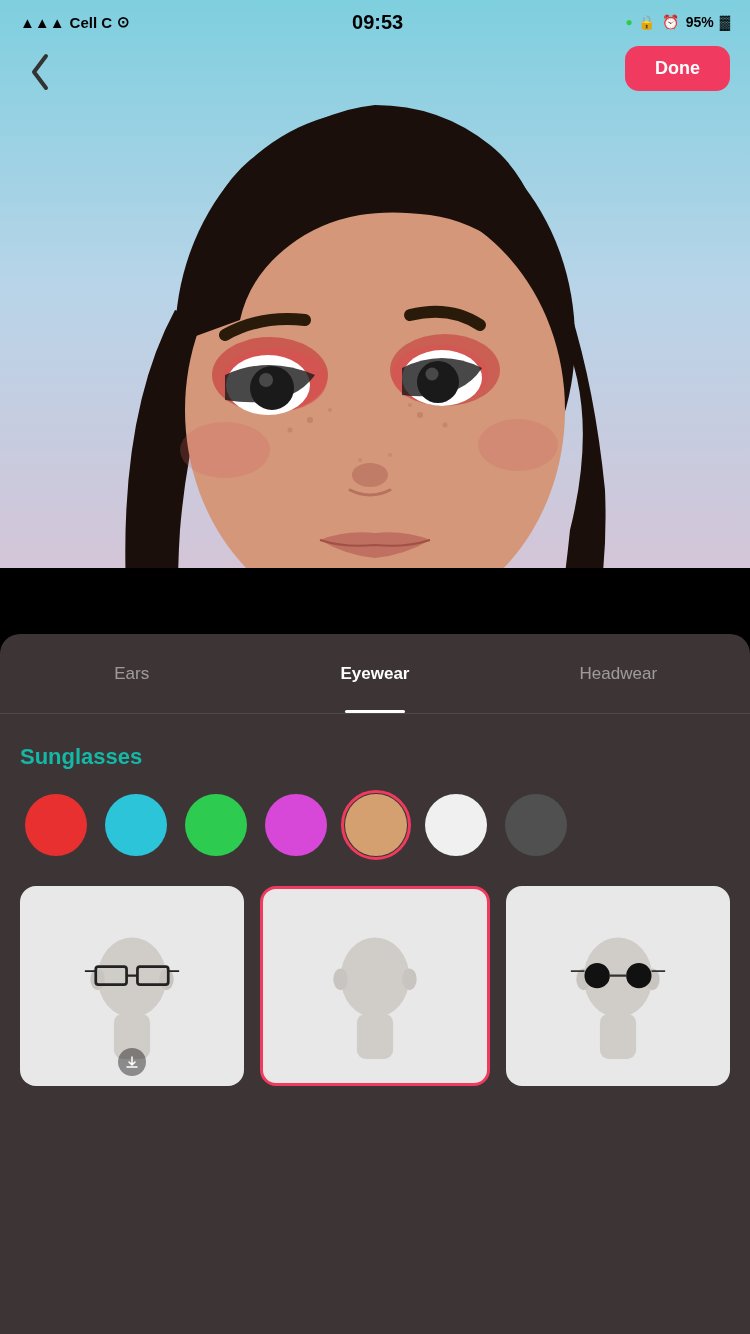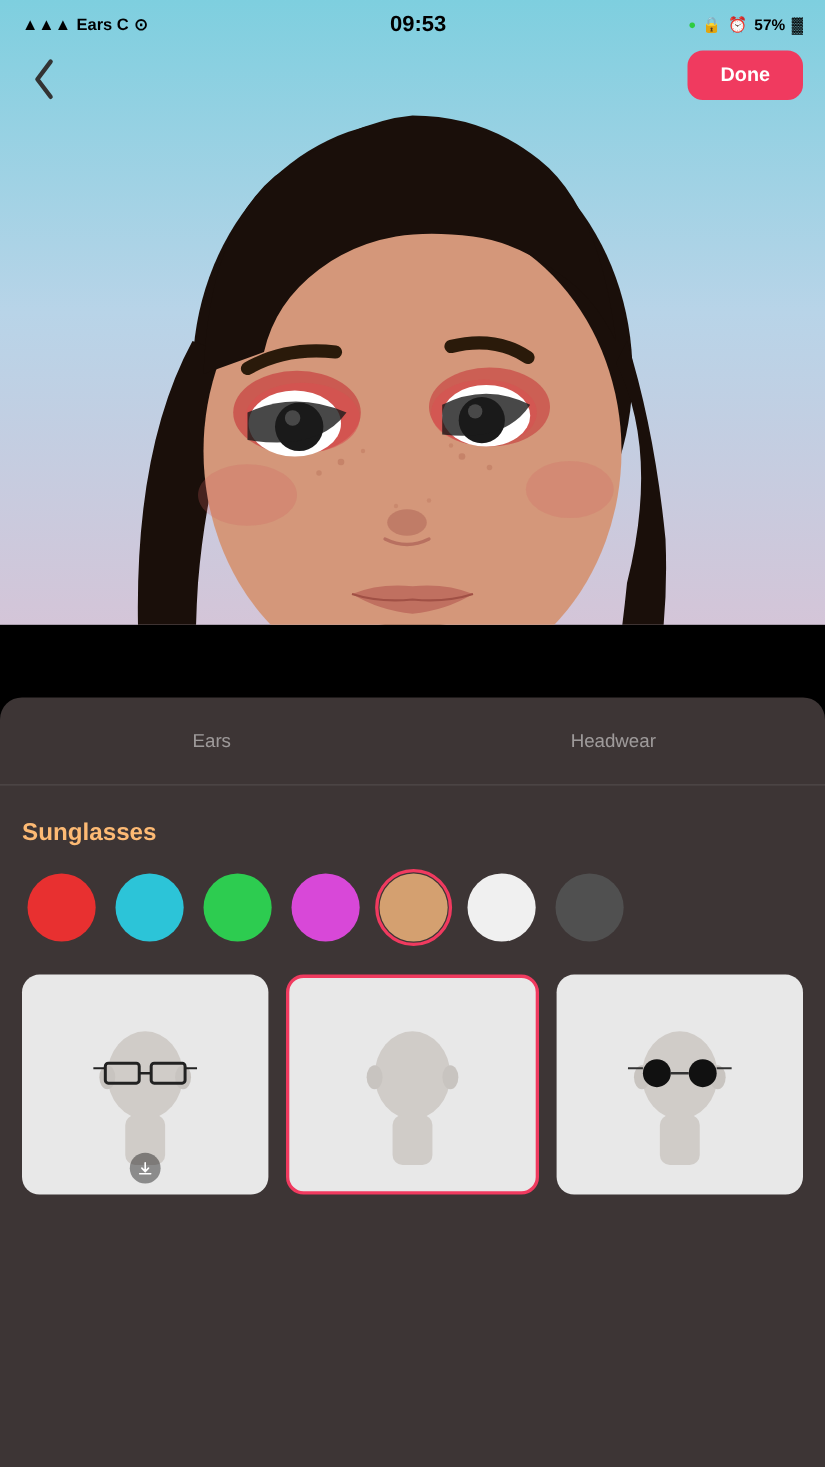--- a/index.html
+++ b/index.html
@@ -224,7 +224,7 @@
 <div class="status-bar">
   <div class="status-left">
     <span>▲▲▲</span>
-    <span>Ears C</span>
+    <span>Cell C</span>
     <span>⊙</span>
   </div>
   <div class="status-center">09:53</div>

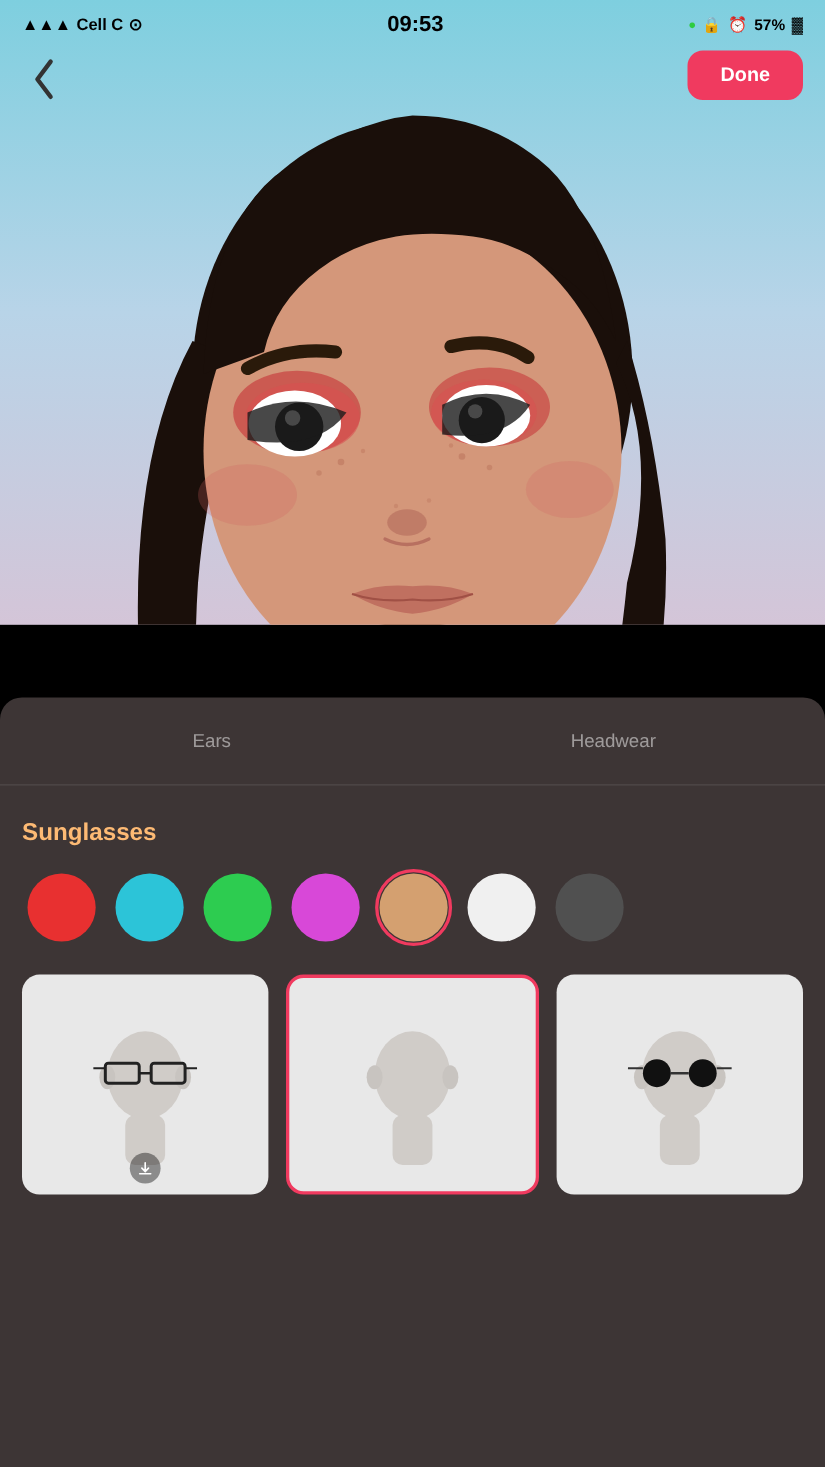--- a/index.html
+++ b/index.html
@@ -232,7 +232,7 @@
     <span style="color:#2ecc40;font-size:12px;">●</span>
     <span>🔒</span>
     <span>⏰</span>
-    <span>57%</span>
+    <span>95%</span>
     <span>▓</span>
   </div>
 </div>

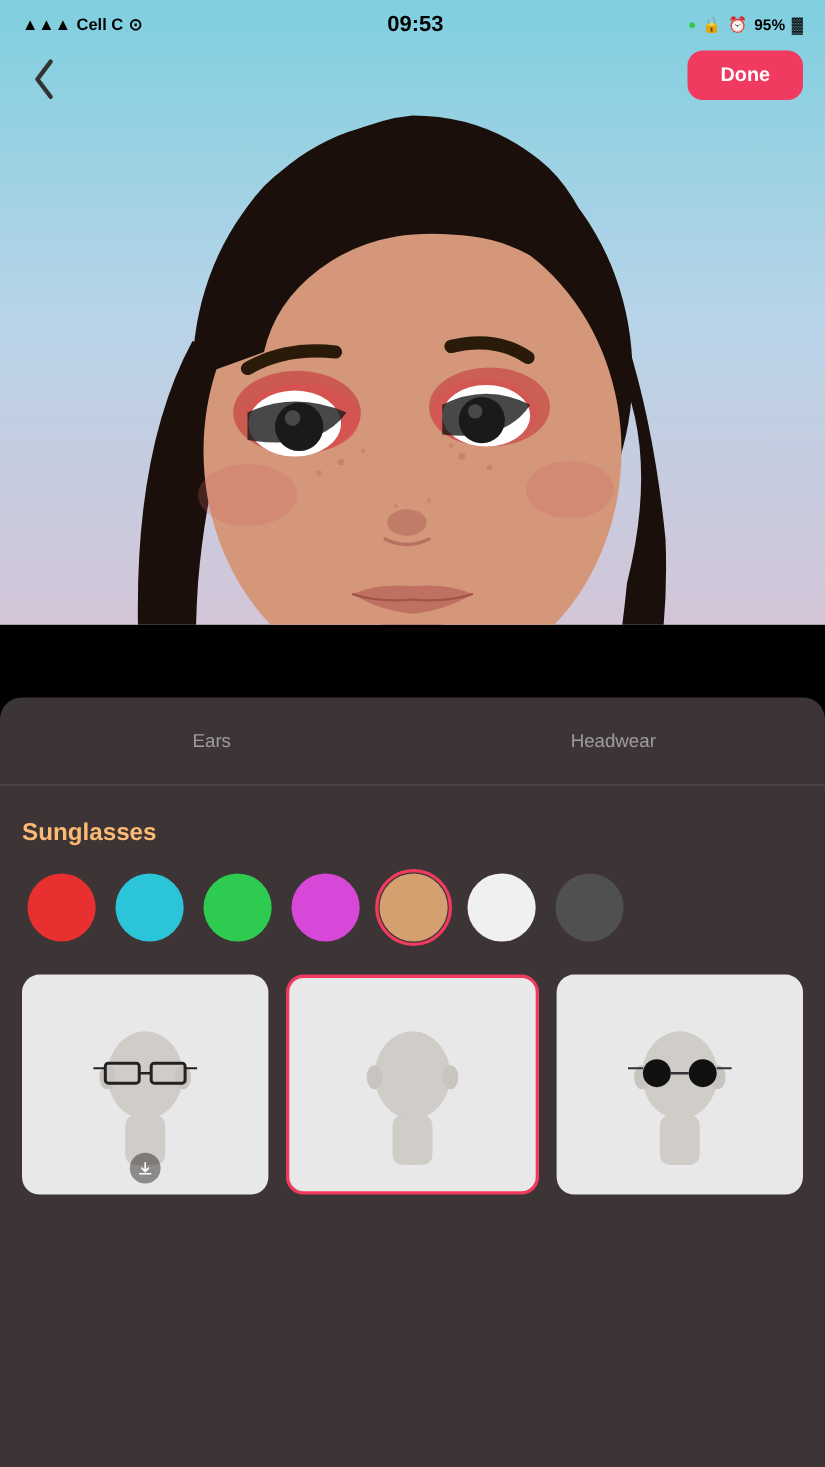--- a/index.html
+++ b/index.html
@@ -317,6 +317,9 @@
   <div class="category-tabs">
     <div class="tab-item">
       <span>Ears</span>
+    </div>
+    <div class="tab-item active">
+      <span>Eyewear</span>
     </div>
     <div class="tab-item">
       <span>Headwear</span>

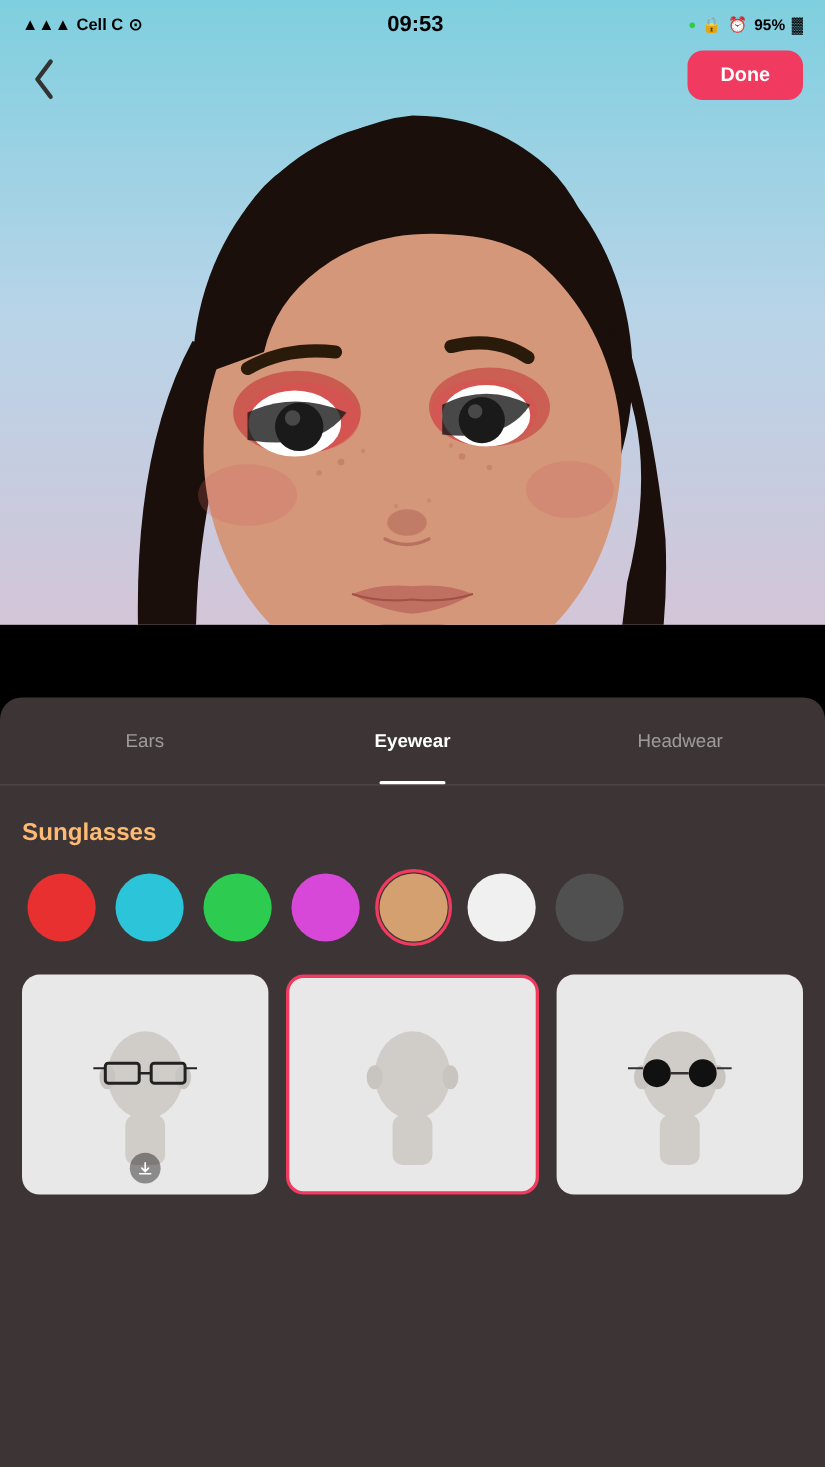--- a/index.html
+++ b/index.html
@@ -138,7 +138,7 @@
     }
 
     .section-title {
-      color: #fdba74;
+      color: #14b8a6;
       font-size: 22px;
       font-weight: 700;
       margin-bottom: 24px;

